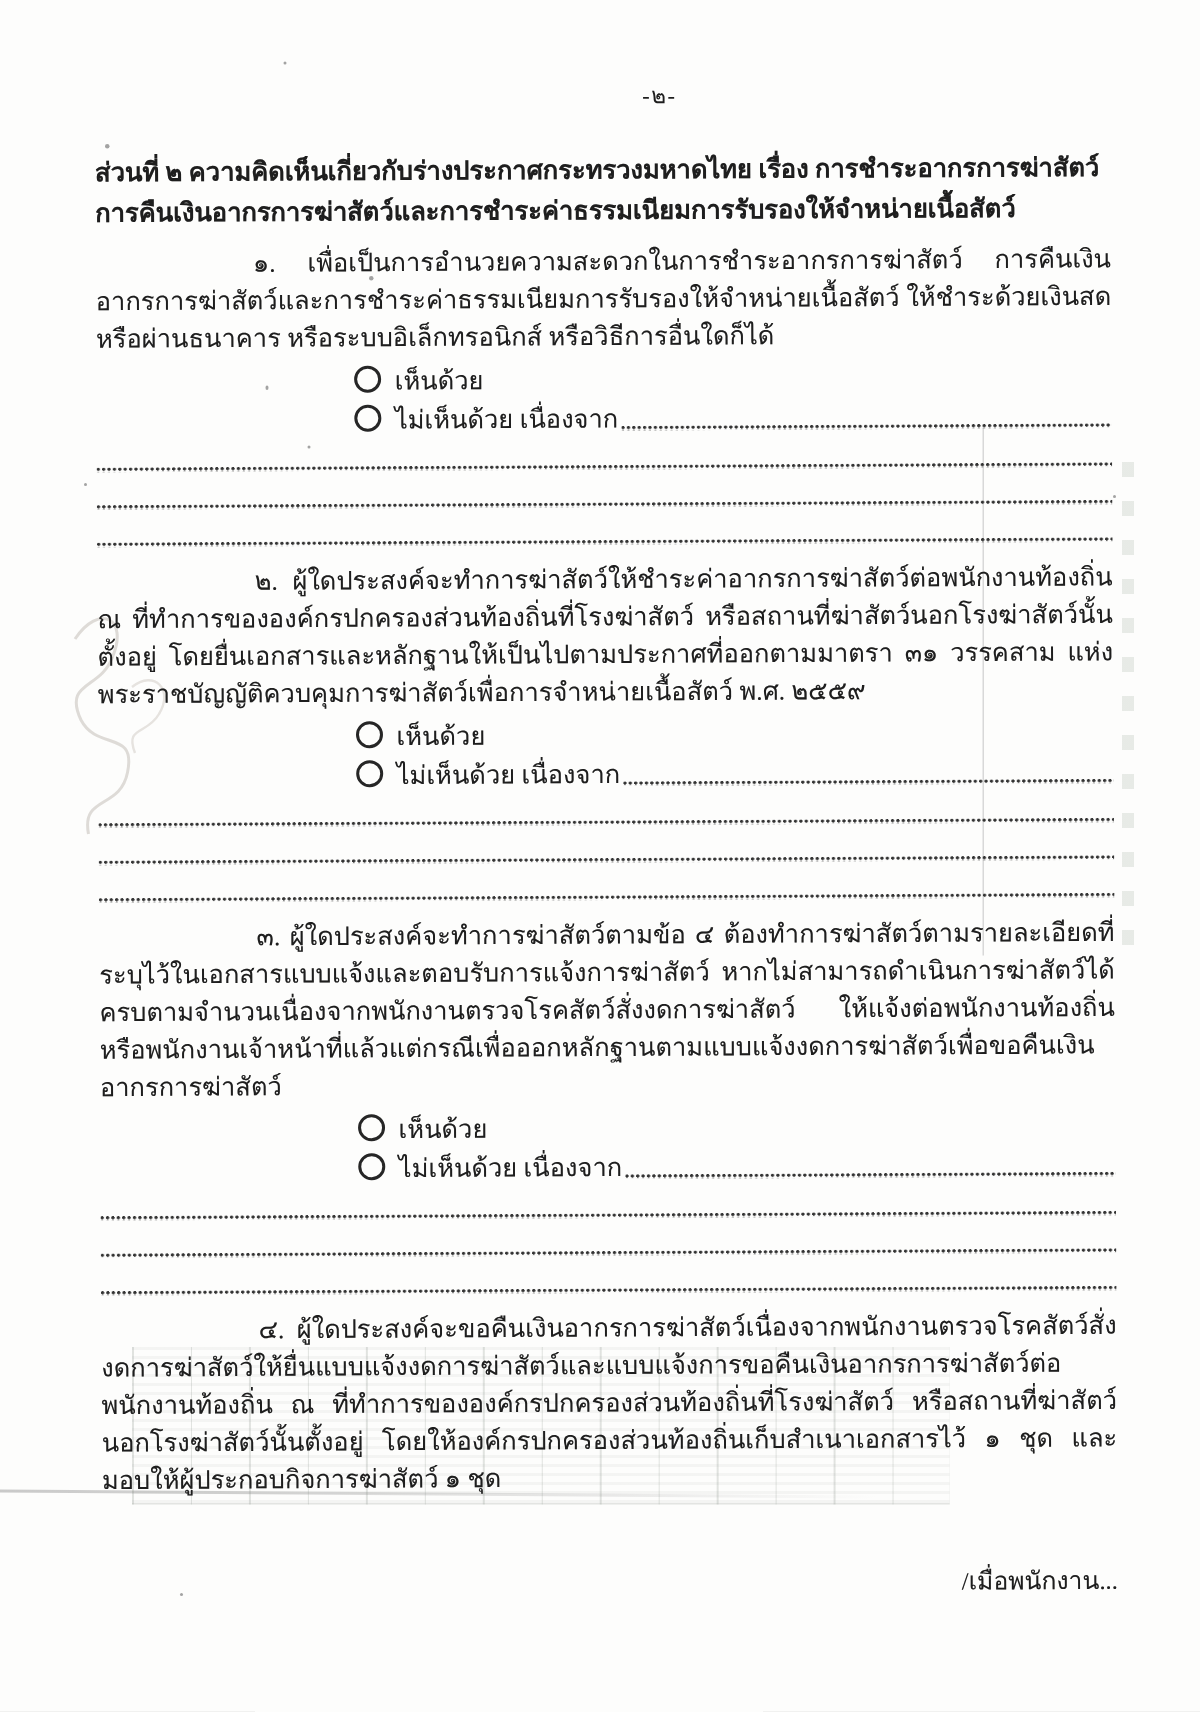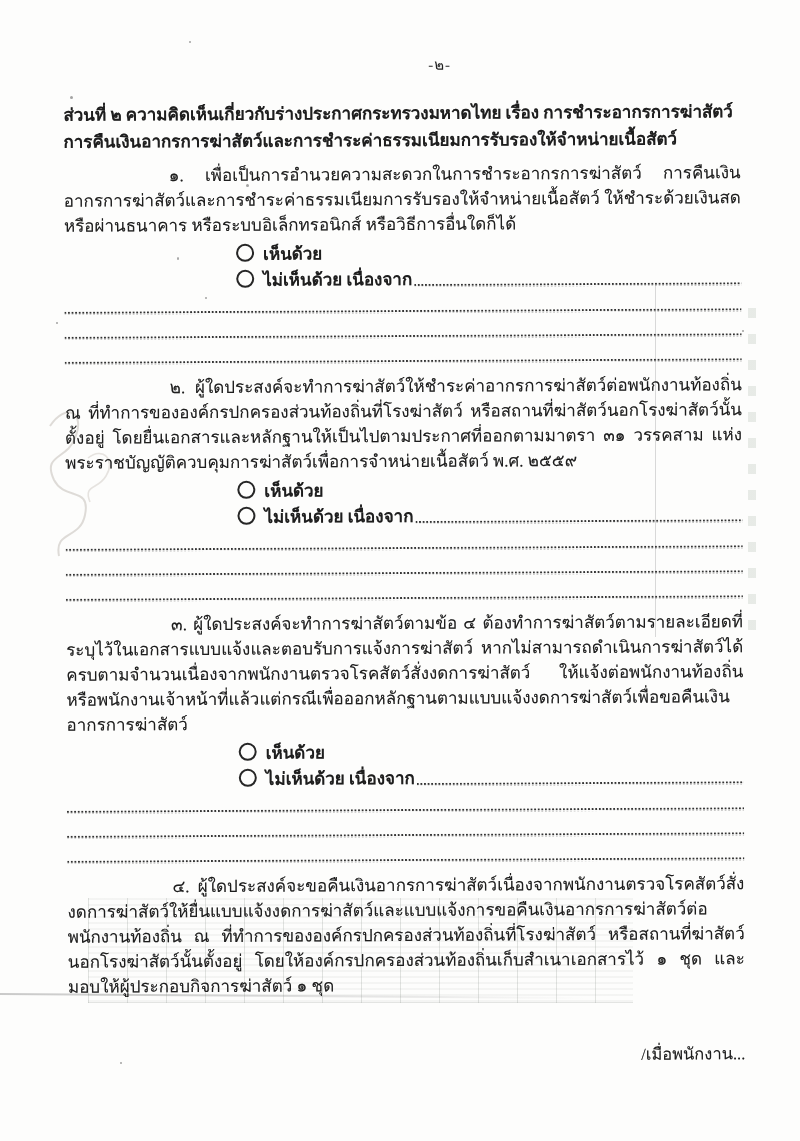--- a/index.html
+++ b/index.html
@@ -36,7 +36,7 @@
     width:14px; height:14px; border:2px solid #262626; border-radius:50%;
     background:transparent; margin-right:9px; flex:0 0 auto;
   }
-  .olabel { white-space:nowrap; text-shadow:0 0 .3px rgba(0,0,0,.3);font-weight:bold; }
+  .olabel { white-space:nowrap; text-shadow:0 0 .3px rgba(0,0,0,.3); }
   .dotfill {
     flex:1 1 auto; min-width:40px; height:20px; align-self:flex-end;
     background-image:radial-gradient(circle at 1.1px 1.1px,#333 .95px,rgba(0,0,0,0) 1.25px);

